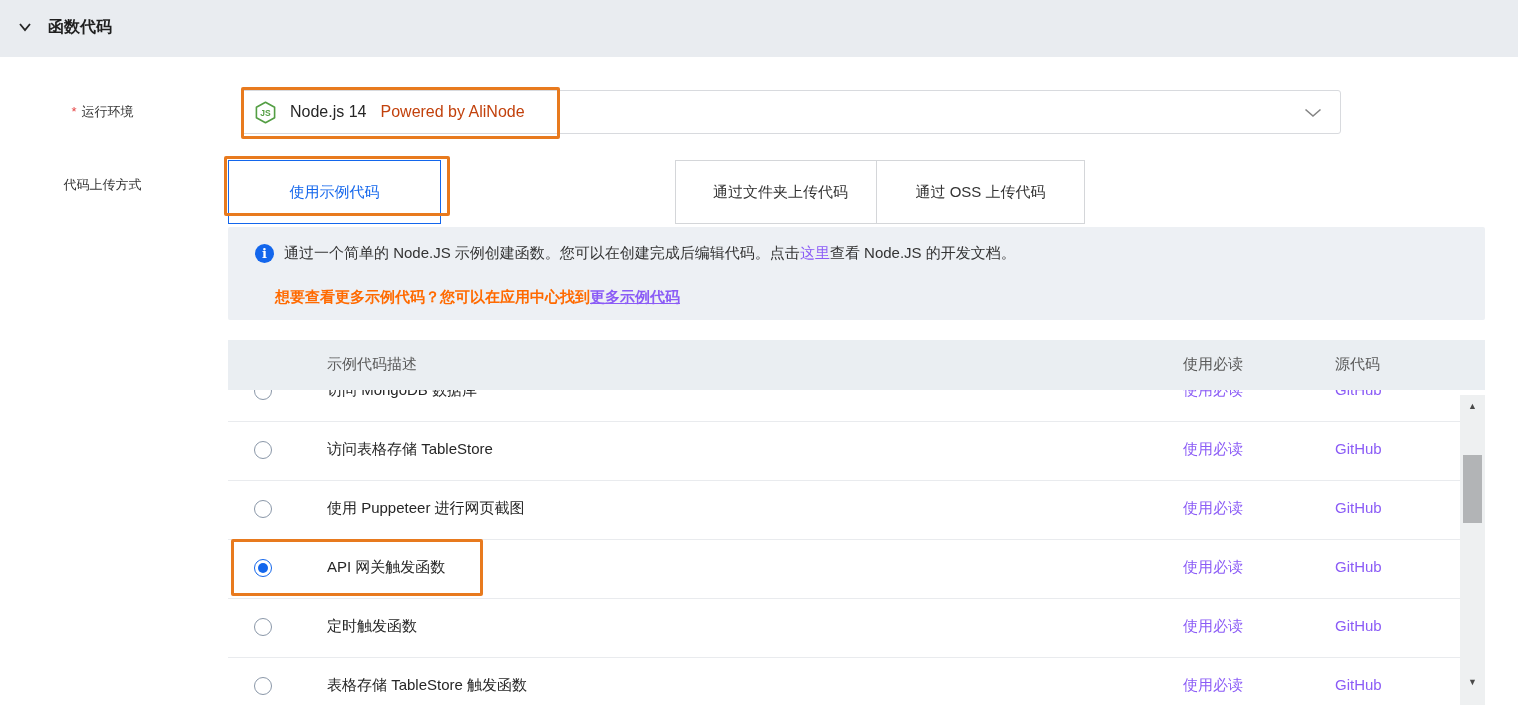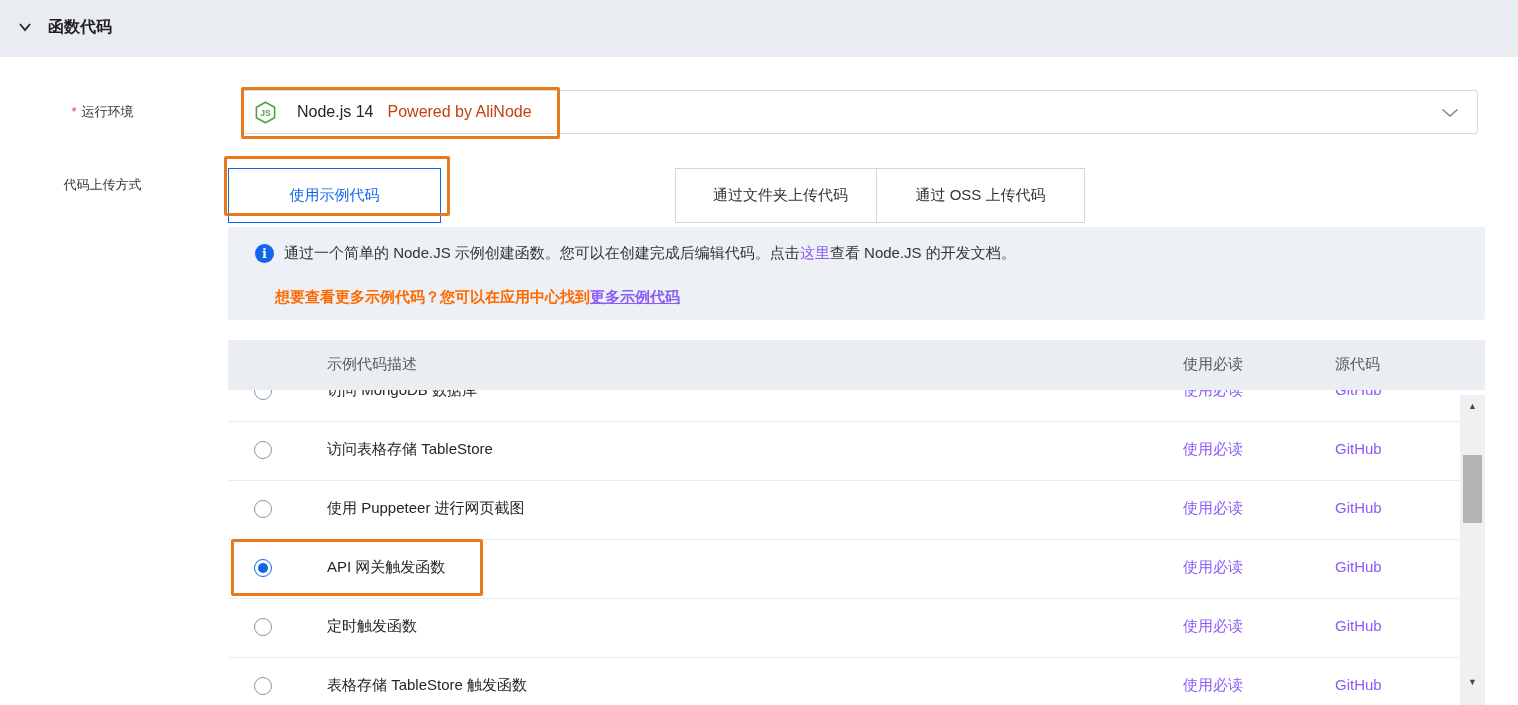--- a/index.html
+++ b/index.html
@@ -17,7 +17,7 @@
   .req{color:#e54545;margin-right:5px;}
   
   .runtime-select{
-    position:absolute;left:241px;top:90px;width:1237px;height:44px;box-sizing:border-box;
+    position:absolute;left:241px;top:90px;width:1100px;height:44px;box-sizing:border-box;
     background:#fff;border:1px solid #d8dade;border-radius:3px;
     display:flex;align-items:center;padding-left:13px;cursor:pointer;
   }

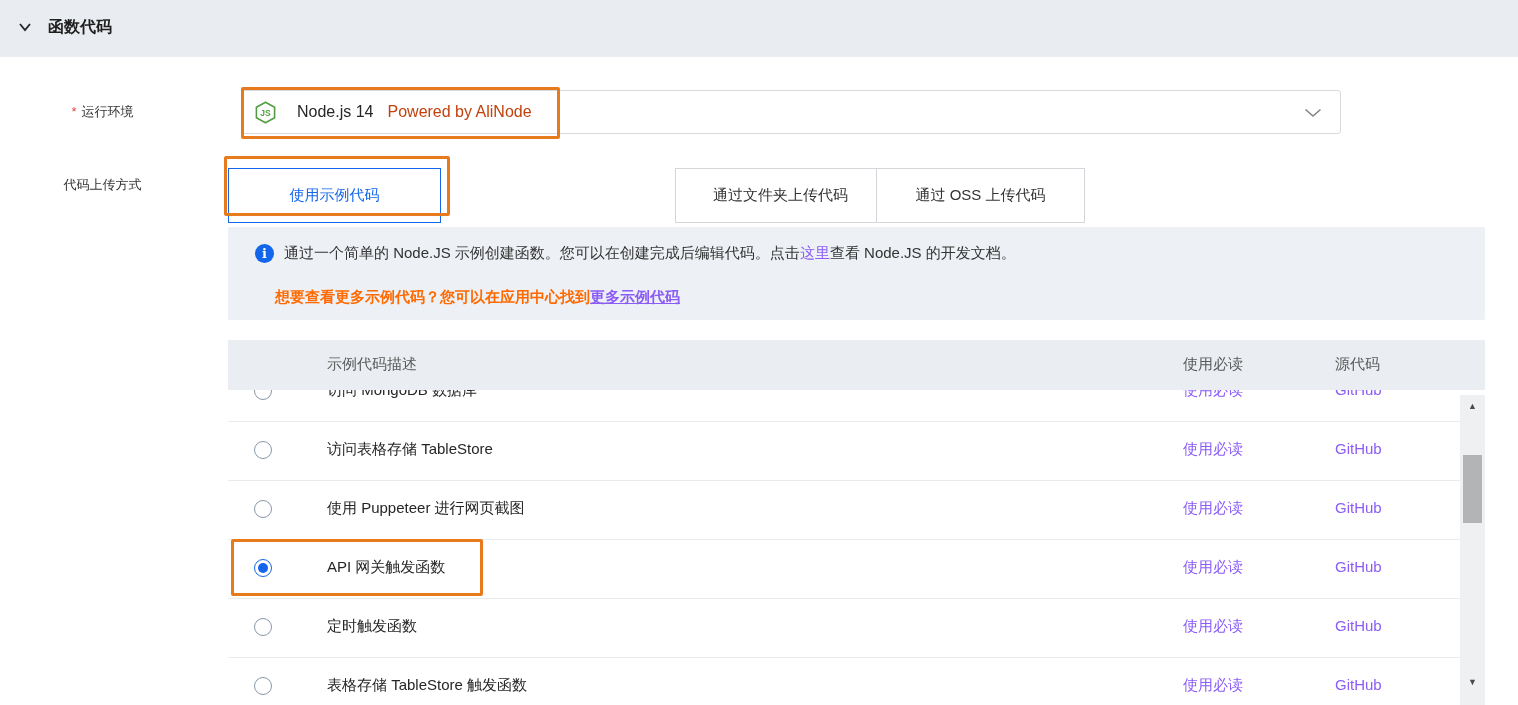--- a/index.html
+++ b/index.html
@@ -22,7 +22,7 @@
     display:flex;align-items:center;padding-left:13px;cursor:pointer;
   }
   .node-icon{width:21px;height:23px;flex:0 0 auto;}
-  .rt-value{margin-left:21px;font-size:16px;color:#262626;}
+  .rt-value{margin-left:14px;font-size:16px;color:#262626;}
   .rt-suffix{margin-left:14px;font-size:16px;color:#c2410c;}
   .sel-chev{position:absolute;right:18px;top:17px;}
   

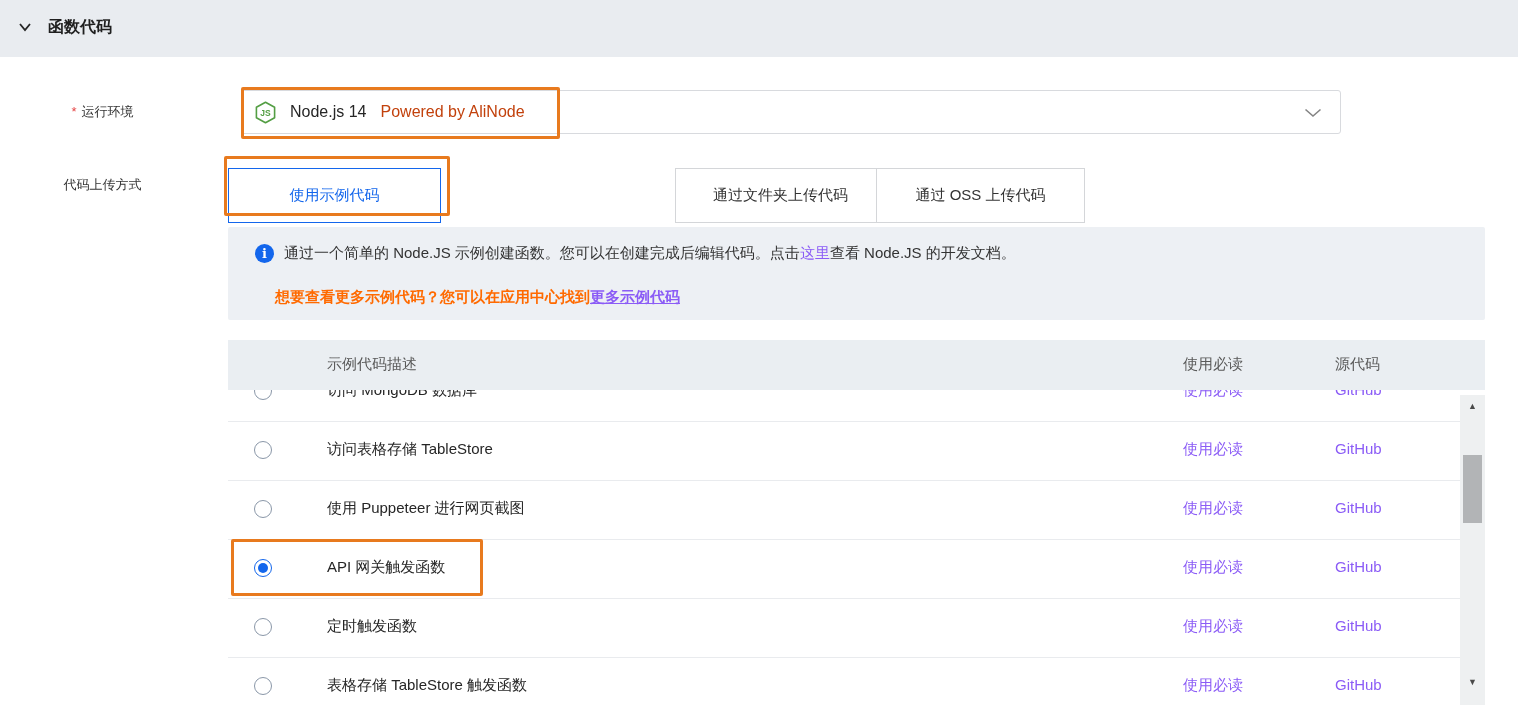--- a/index.html
+++ b/index.html
@@ -27,9 +27,9 @@
   .sel-chev{position:absolute;right:18px;top:17px;}
   
   .tab-btn{
-    position:absolute;top:160px;height:55px;box-sizing:border-box;background:#fff;
+    position:absolute;top:160px;height:64px;box-sizing:border-box;background:#fff;
     border:1px solid #d4d6d9;display:flex;align-items:center;justify-content:center;
-    font-size:15px;color:#333;cursor:pointer;margin-top:8px;
+    font-size:15px;color:#333;cursor:pointer;
   }
   .tab-btn.selected{border-color:#1366ec;color:#1366ec;}
   

